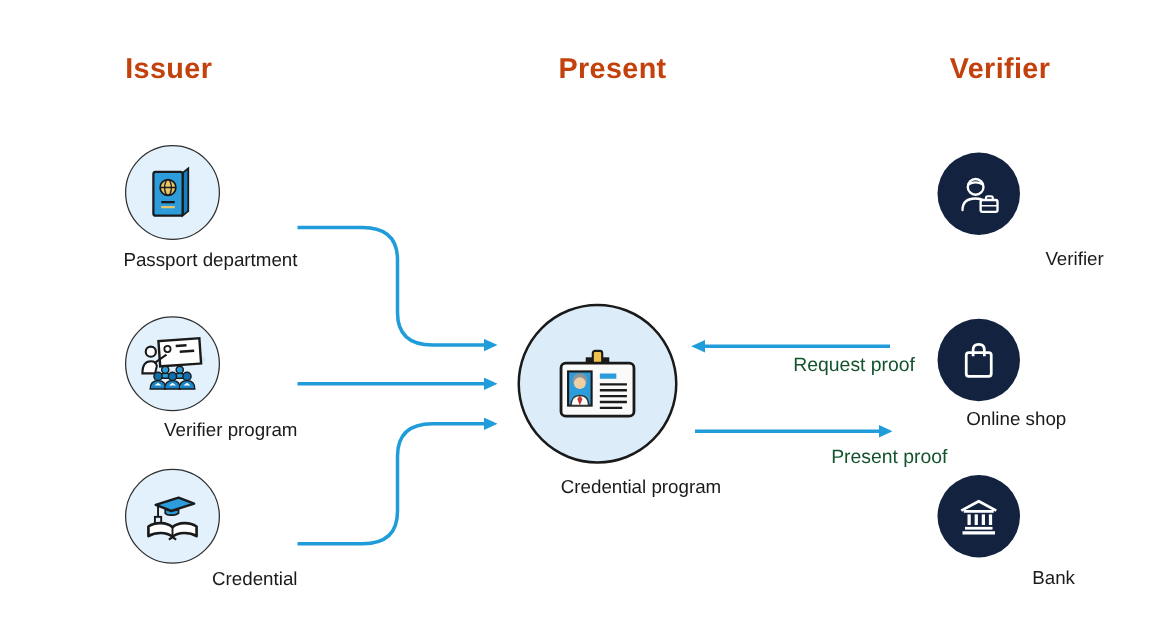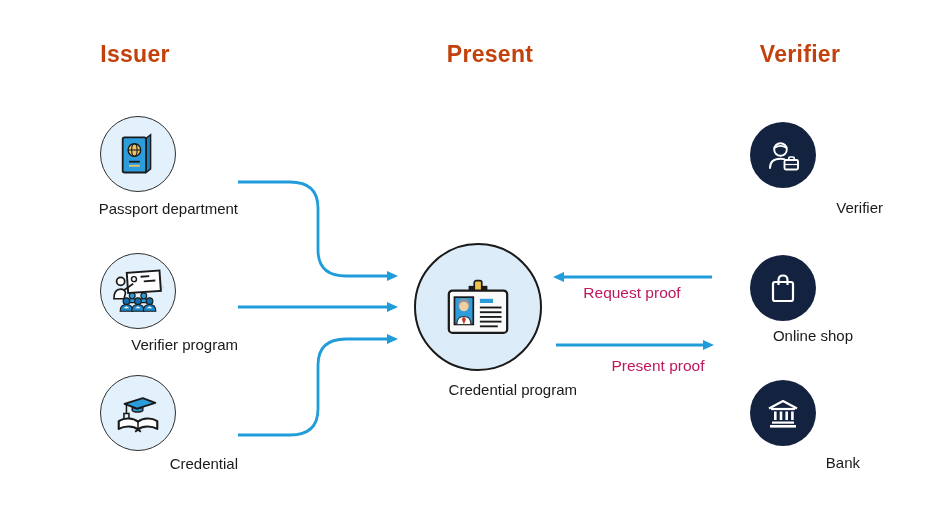--- a/index.html
+++ b/index.html
@@ -13,7 +13,7 @@
   .node.holder{background:var(--holder-circle-fill,#dcedf9);border:2px solid #1a1a1a;}
   .node.navy{background:var(--verifier-circle-fill,#13233f);}
   .node-label{position:absolute;width:200px;text-align:right;font-size:15px;color:#1a1a1a;}
-  .flow-label{position:absolute;width:200px;text-align:center;font-size:15.5px;color:#be185d;}
+  .flow-label{position:absolute;width:200px;text-align:right;font-size:15.5px;color:#14532d;}
 </style>
 </head>
 <body>

